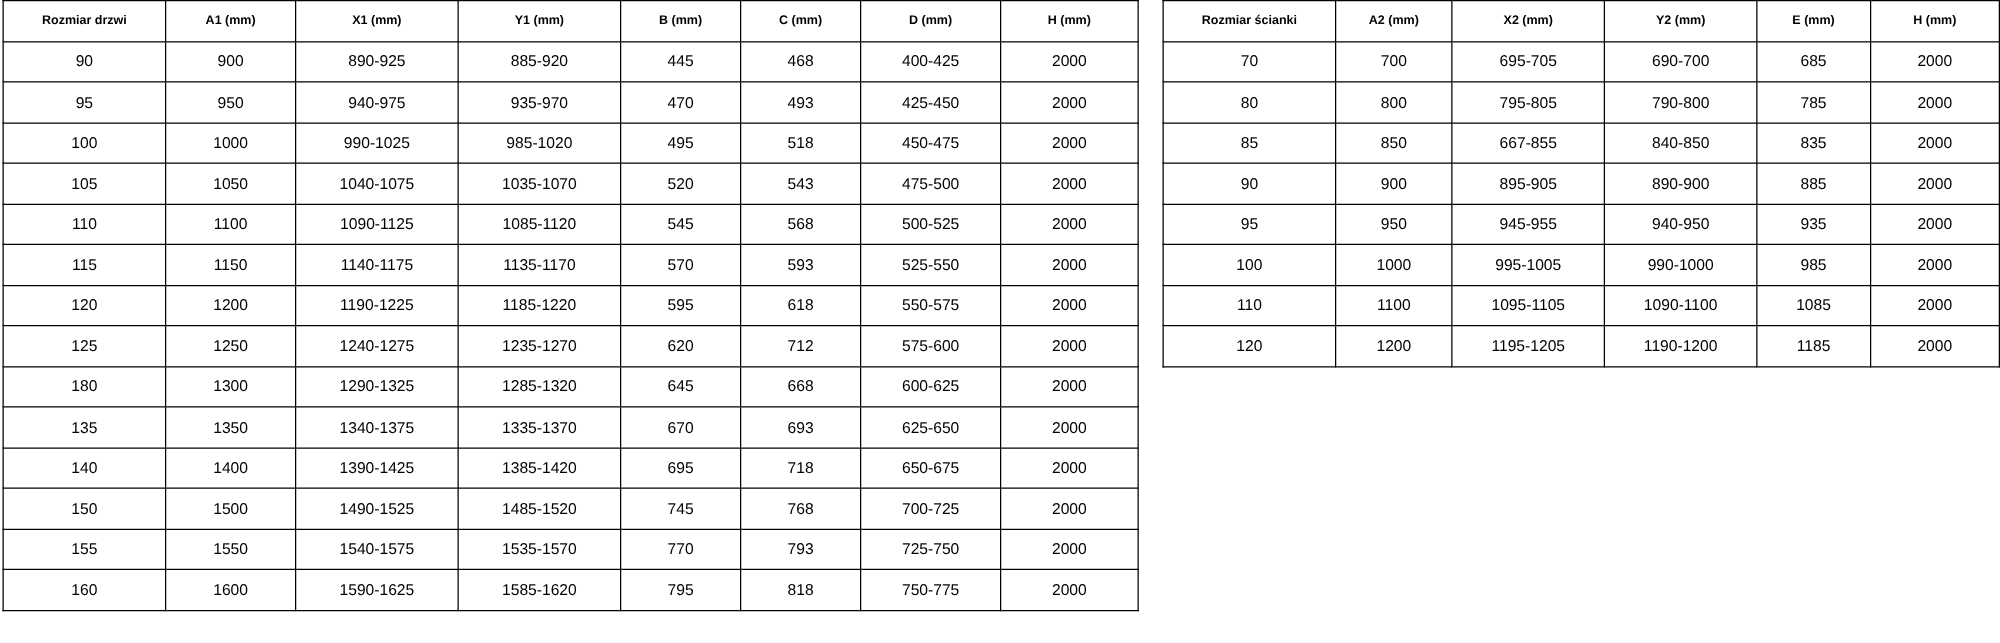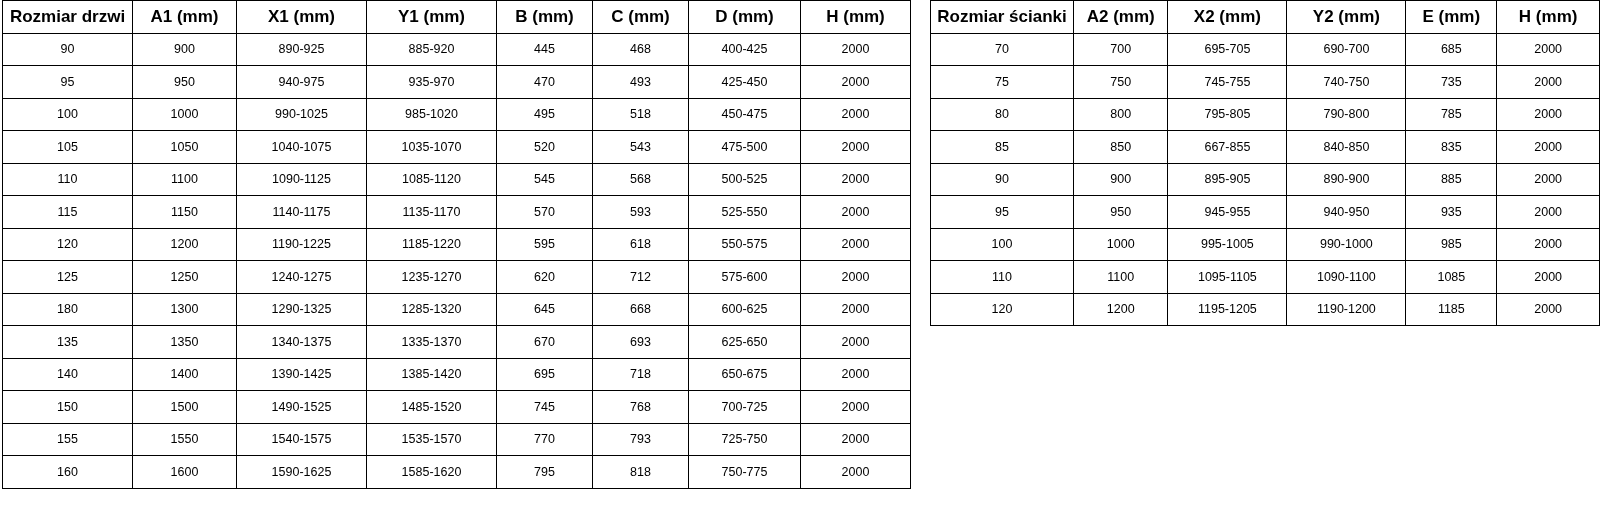--- a/index.html
+++ b/index.html
@@ -42,7 +42,7 @@
   }
   table.spec th {
     font-weight: bold;
-    font-size: 17px;
+    font-size: 10px;
   }
   table.spec td {
     font-weight: normal;

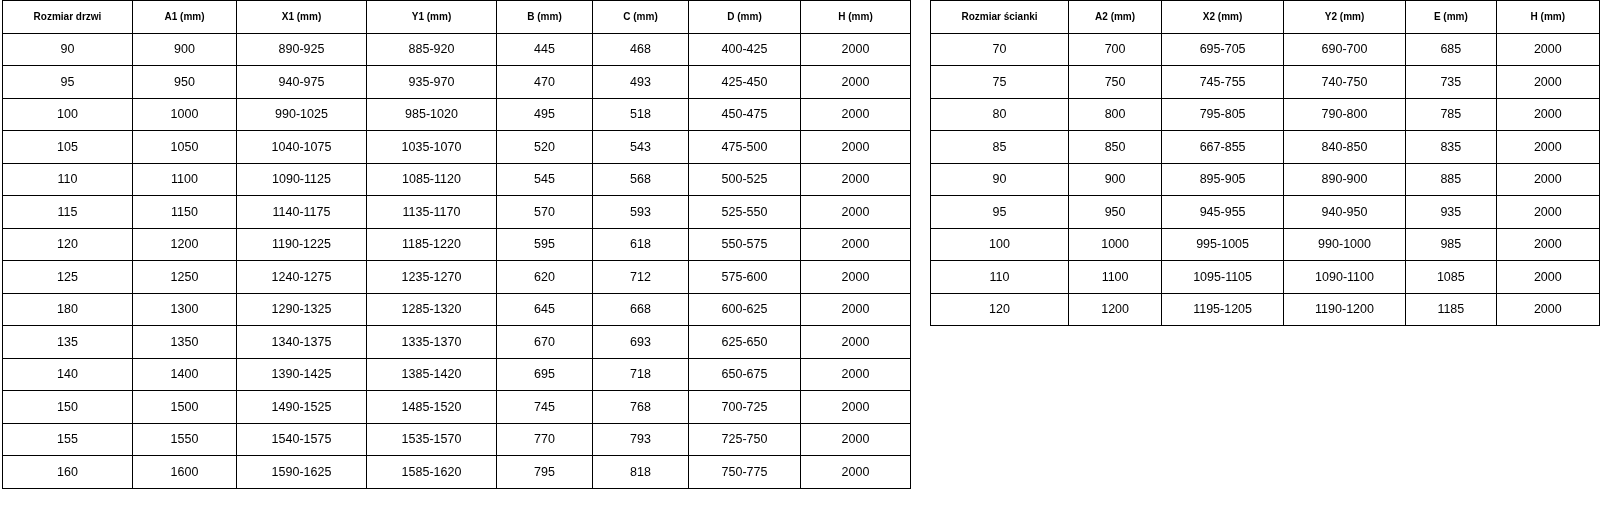--- a/index.html
+++ b/index.html
@@ -270,14 +270,6 @@
             <td>2000</td>
           </tr>
           <tr>
-            <td>75</td>
-            <td>750</td>
-            <td>745-755</td>
-            <td>740-750</td>
-            <td>735</td>
-            <td>2000</td>
-          </tr>
-          <tr>
             <td>80</td>
             <td>800</td>
             <td>795-805</td>

